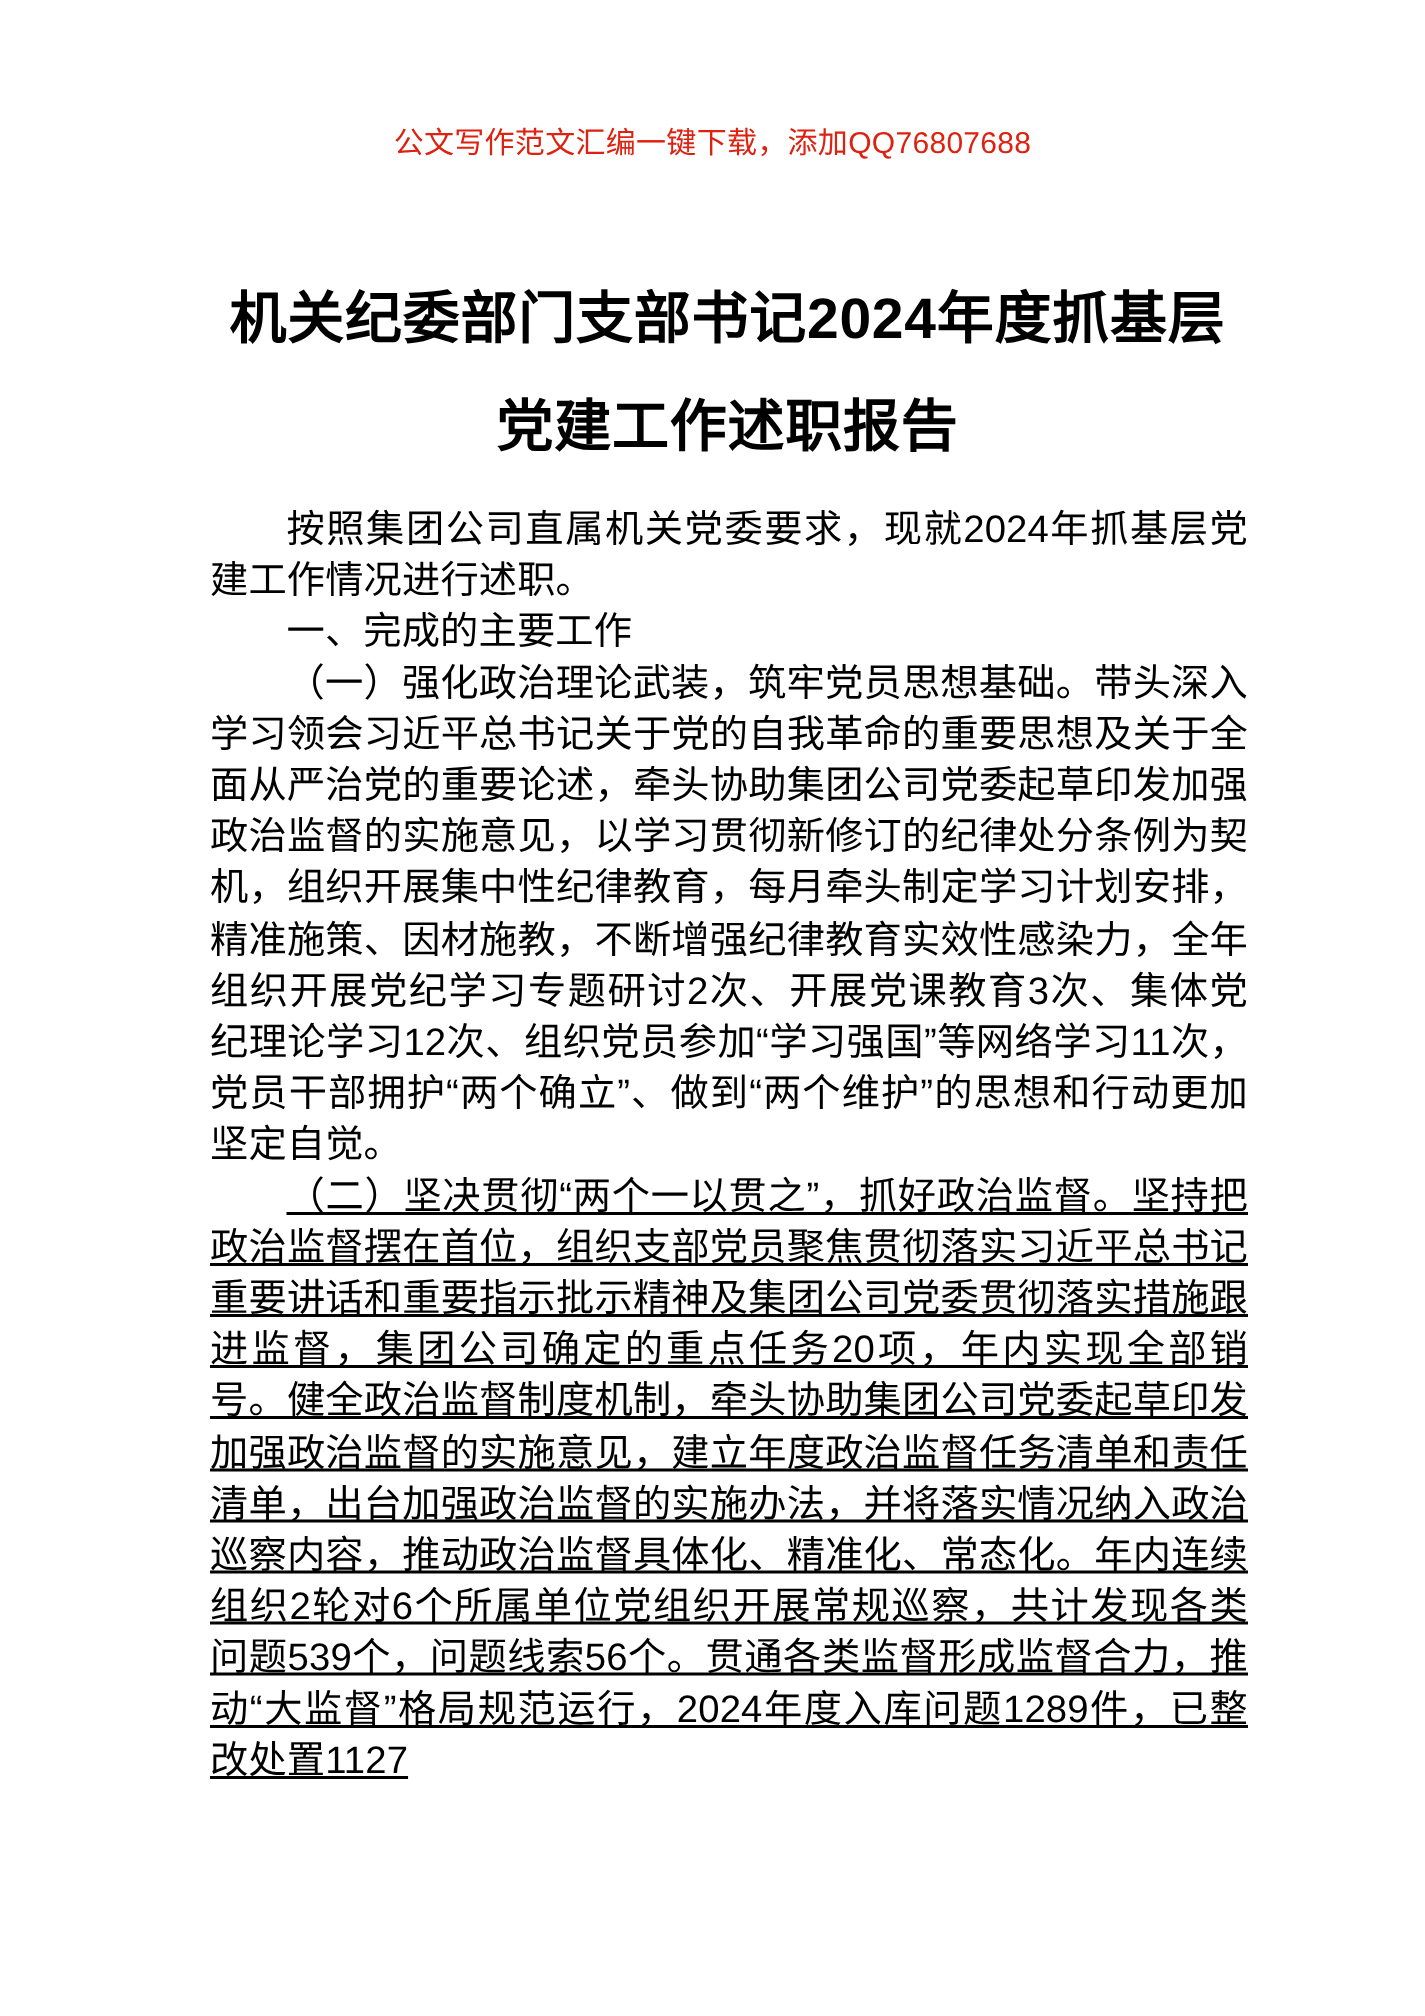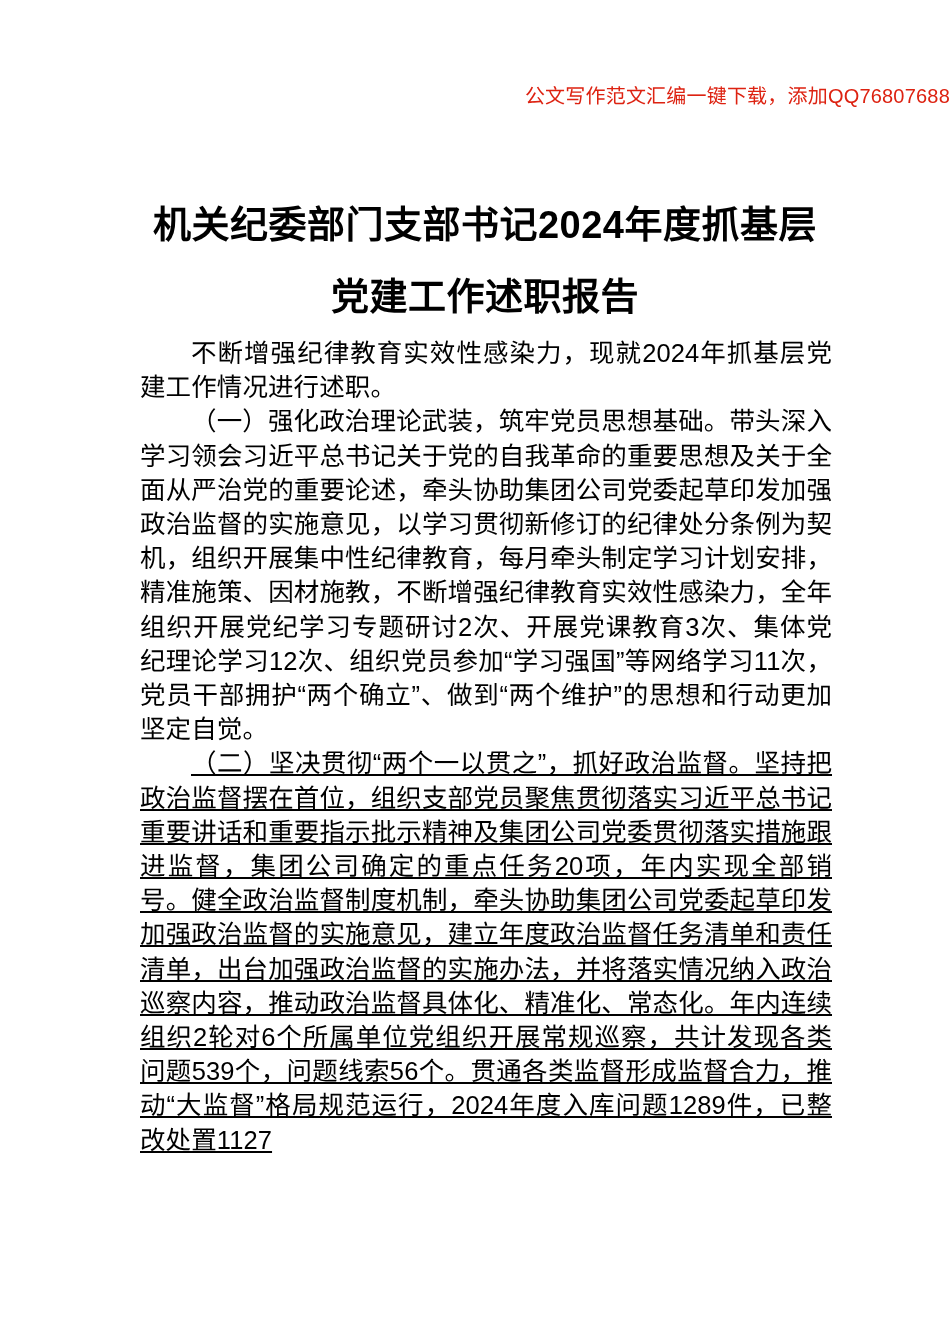--- a/index.html
+++ b/index.html
@@ -32,7 +32,7 @@
     top: 82px;
     left: 0;
     width: 100%;
-    text-align: right;
+    text-align: center;
     color: #dd2211;
     font-size: 20px;
     line-height: 28px;

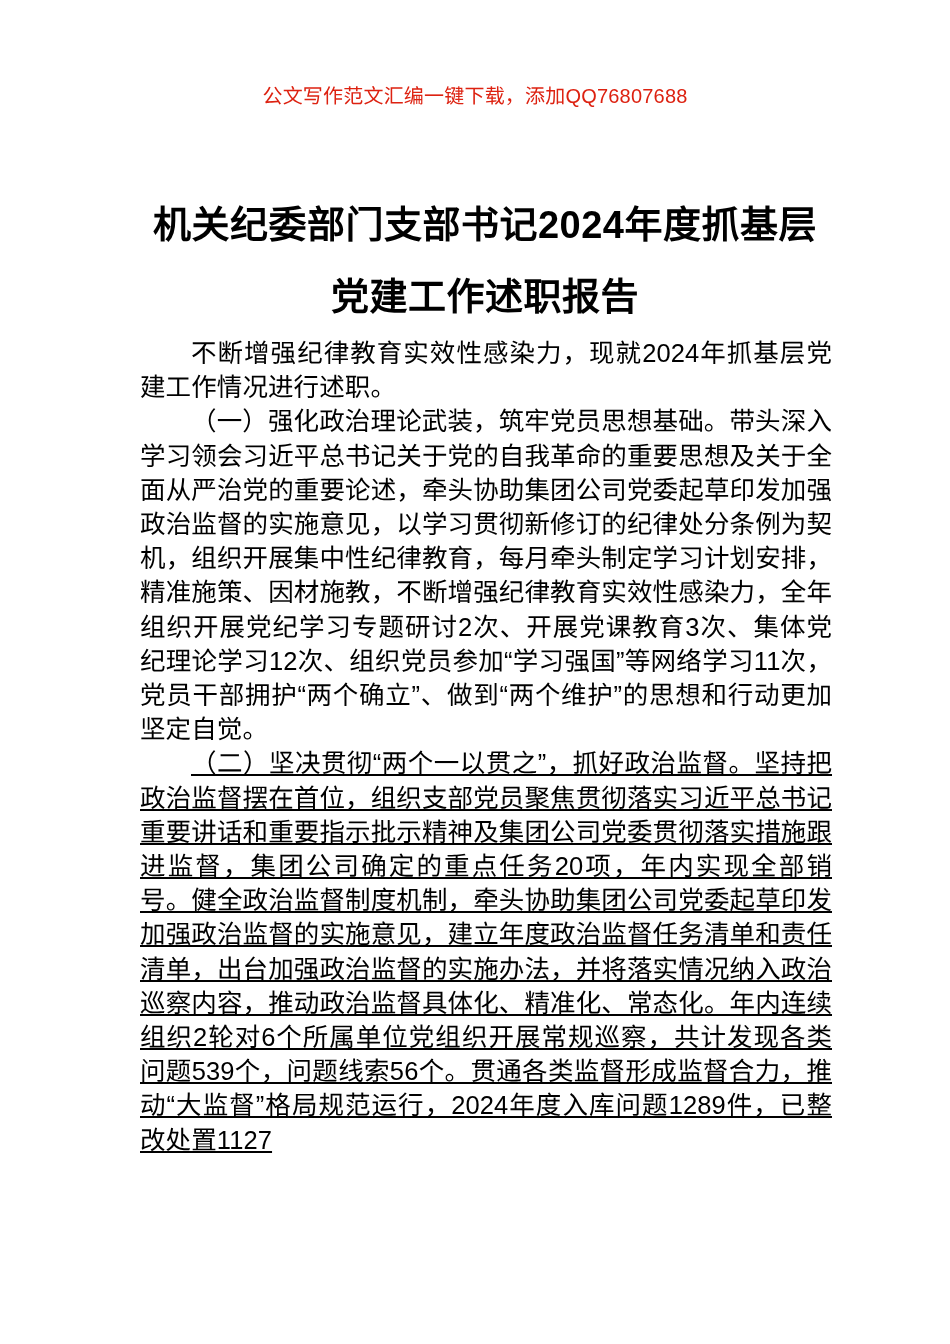--- a/index.html
+++ b/index.html
@@ -44,7 +44,7 @@
   
   .doc-title {
     position: absolute;
-    top: 164px;
+    top: 152px;
     left: 140px;
     width: 690px;
     text-align: center;

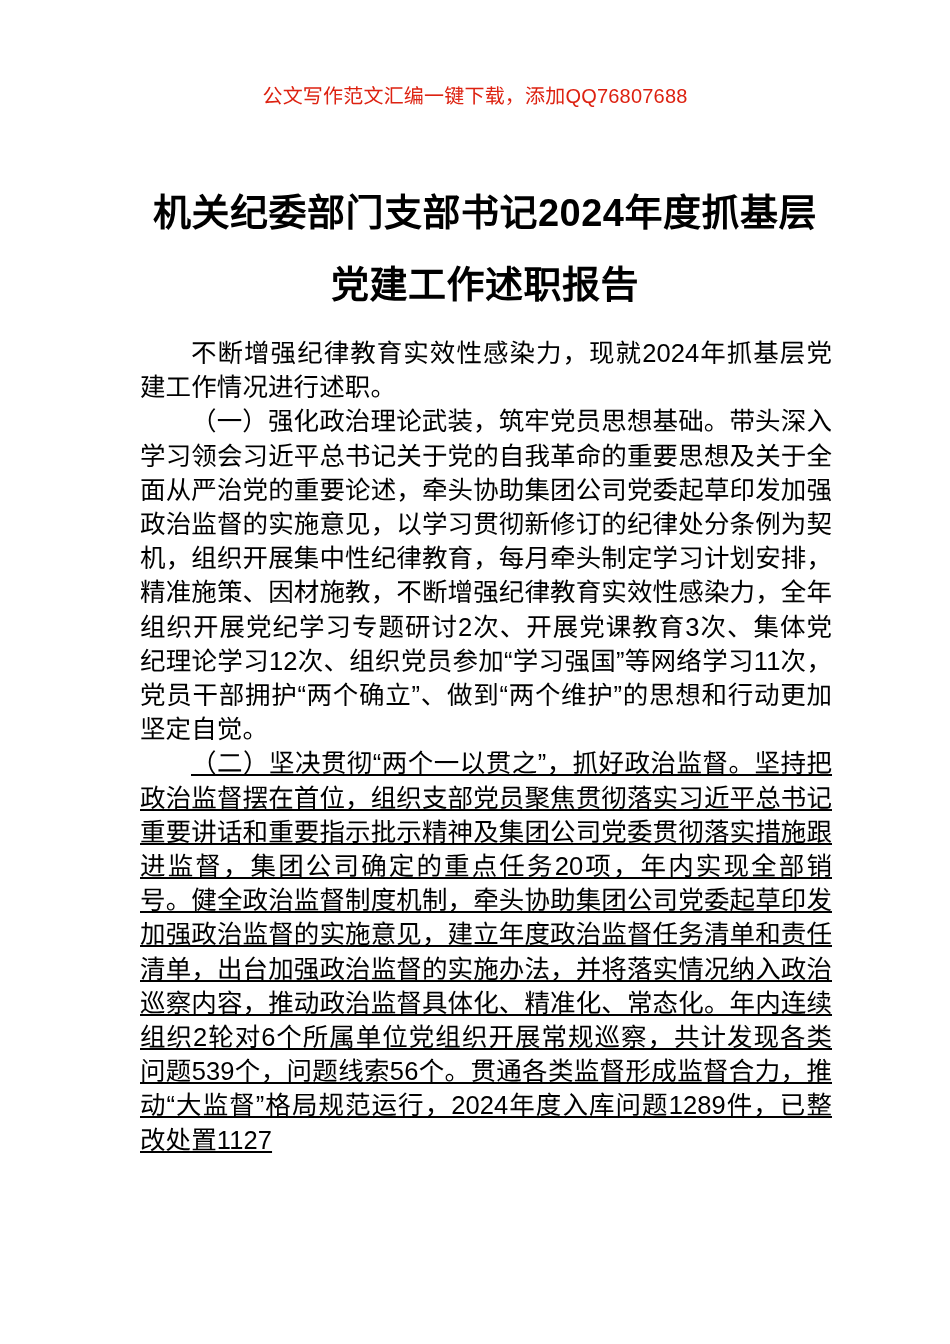--- a/index.html
+++ b/index.html
@@ -94,7 +94,7 @@
   <h1 class="doc-title">机关纪委部门支部书记2024年度抓基层党建工作述职报告</h1>
 
   <div class="doc-body">
-    <p class="para indent">不断增强纪律教育实效性感染力，现就2024年抓基层党建工作情况进行述职。</p>
+    <p class="para indent">按照集团公司直属机关党委要求，现就2024年抓基层党建工作情况进行述职。</p>
 
 
     <p class="para indent">（一）强化政治理论武装，筑牢党员思想基础。带头深入学习领会习近平总书记关于党的自我革命的重要思想及关于全面从严治党的重要论述，牵头协助集团公司党委起草印发加强政治监督的实施意见，以学习贯彻新修订的纪律处分条例为契机，组织开展集中性纪律教育，每月牵头制定学习计划安排，精准施策、因材施教，不断增强纪律教育实效性感染力，全年组织开展党纪学习专题研讨2次、开展党课教育3次、集体党纪理论学习12次、组织党员参加“学习强国”等网络学习11次，党员干部拥护“两个确立”、做到“两个维护”的思想和行动更加坚定自觉。</p>

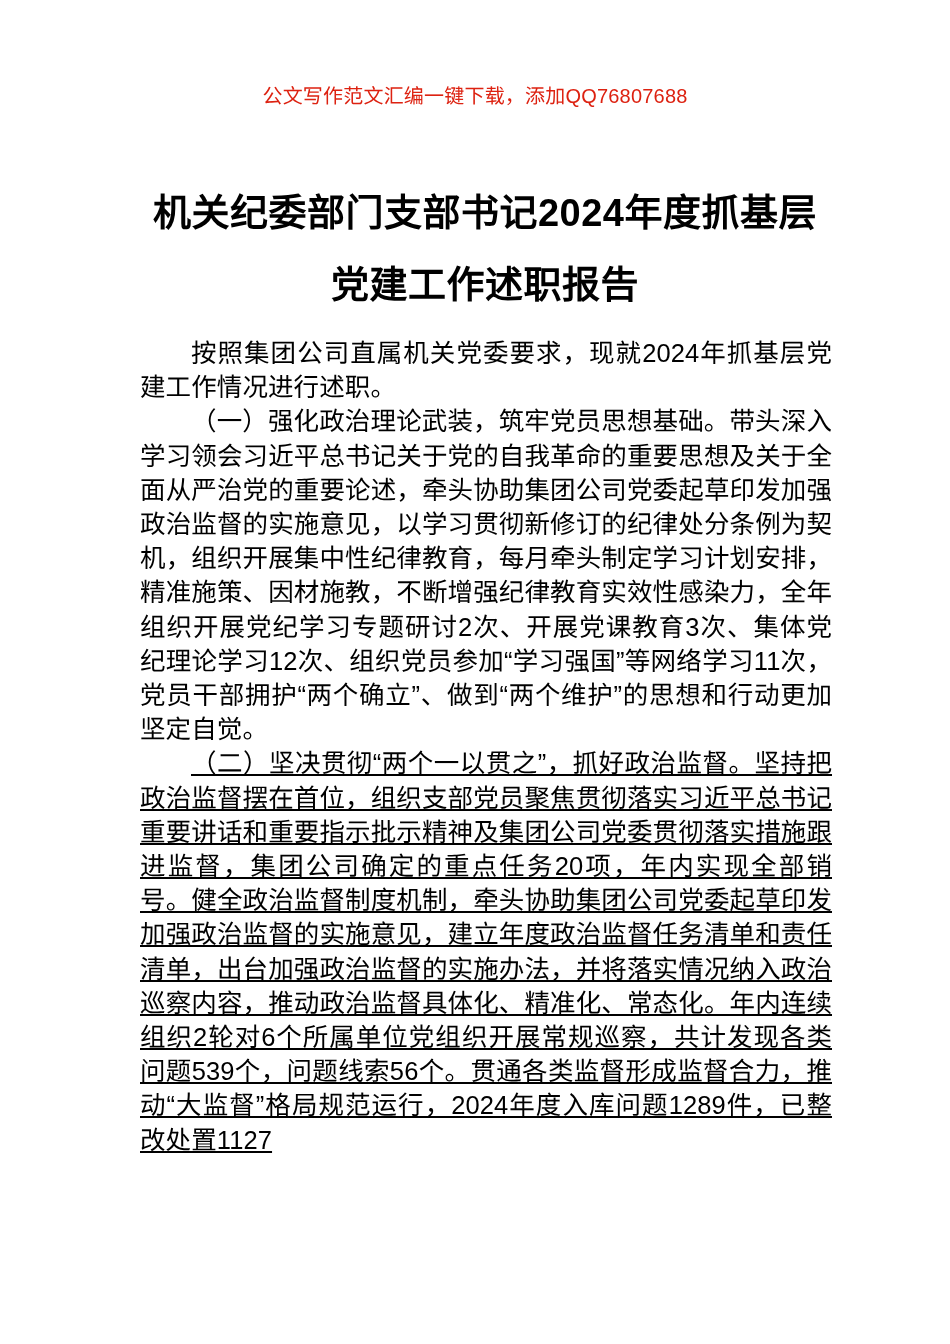--- a/index.html
+++ b/index.html
@@ -96,6 +96,7 @@
   <div class="doc-body">
     <p class="para indent">按照集团公司直属机关党委要求，现就2024年抓基层党建工作情况进行述职。</p>
 
+    <p class="para indent">一、完成的主要工作</p>
 
     <p class="para indent">（一）强化政治理论武装，筑牢党员思想基础。带头深入学习领会习近平总书记关于党的自我革命的重要思想及关于全面从严治党的重要论述，牵头协助集团公司党委起草印发加强政治监督的实施意见，以学习贯彻新修订的纪律处分条例为契机，组织开展集中性纪律教育，每月牵头制定学习计划安排，精准施策、因材施教，不断增强纪律教育实效性感染力，全年组织开展党纪学习专题研讨2次、开展党课教育3次、集体党纪理论学习12次、组织党员参加“学习强国”等网络学习11次，党员干部拥护“两个确立”、做到“两个维护”的思想和行动更加坚定自觉。</p>
 

